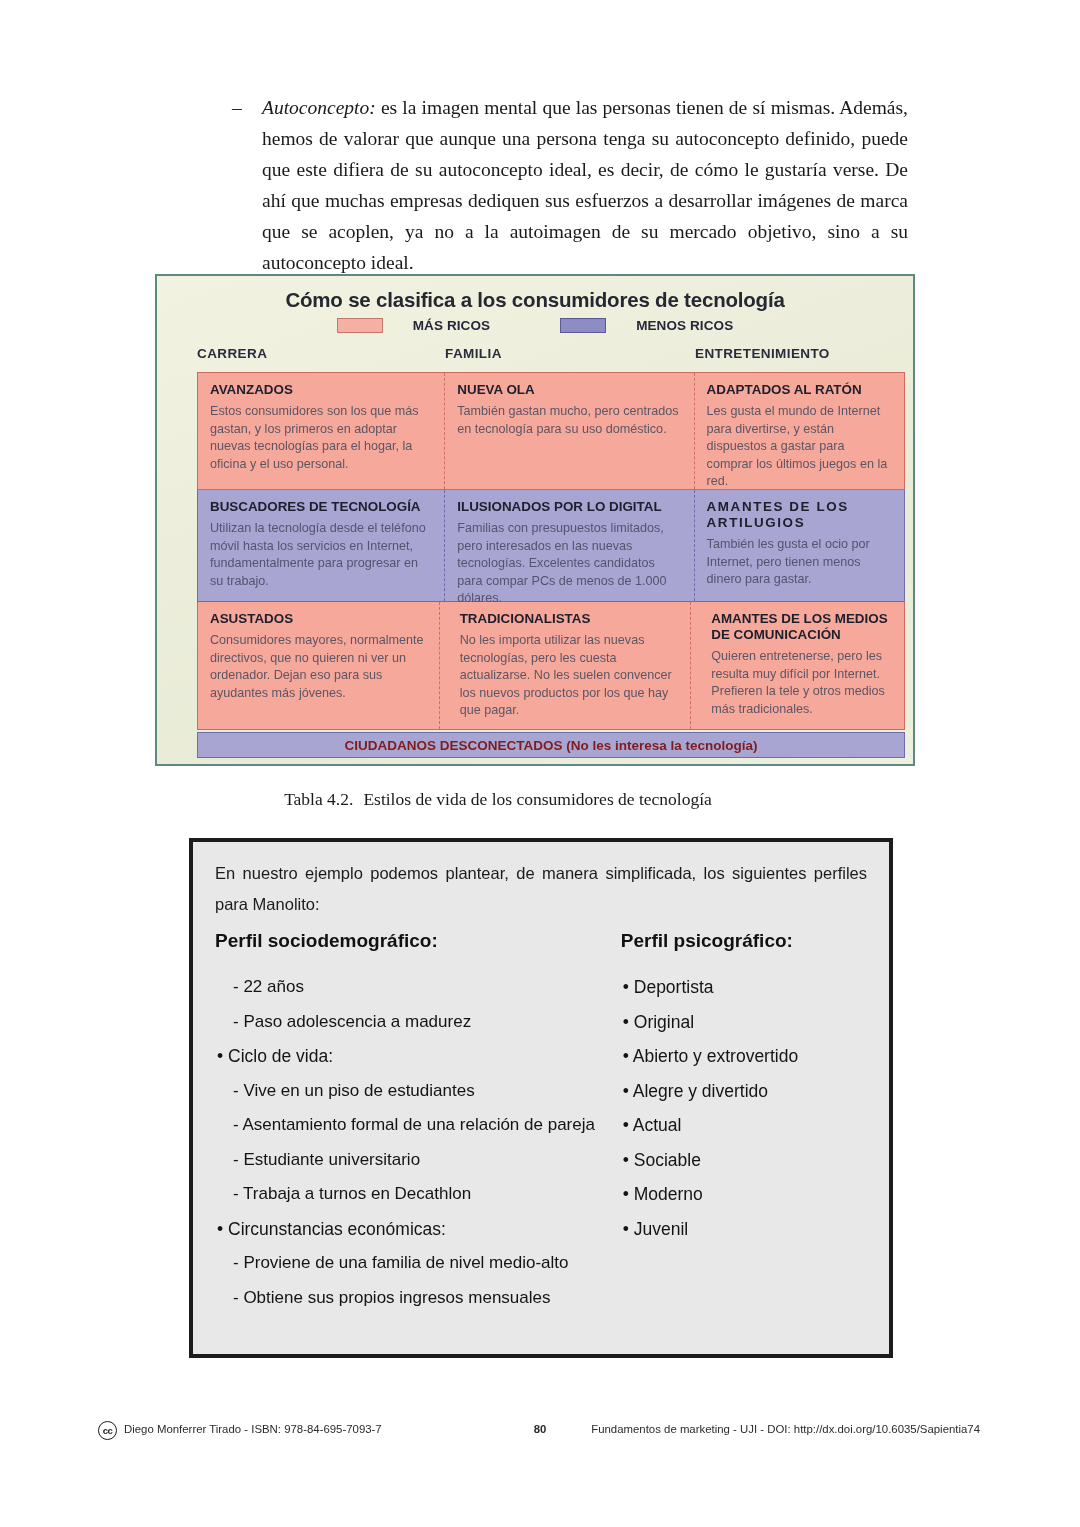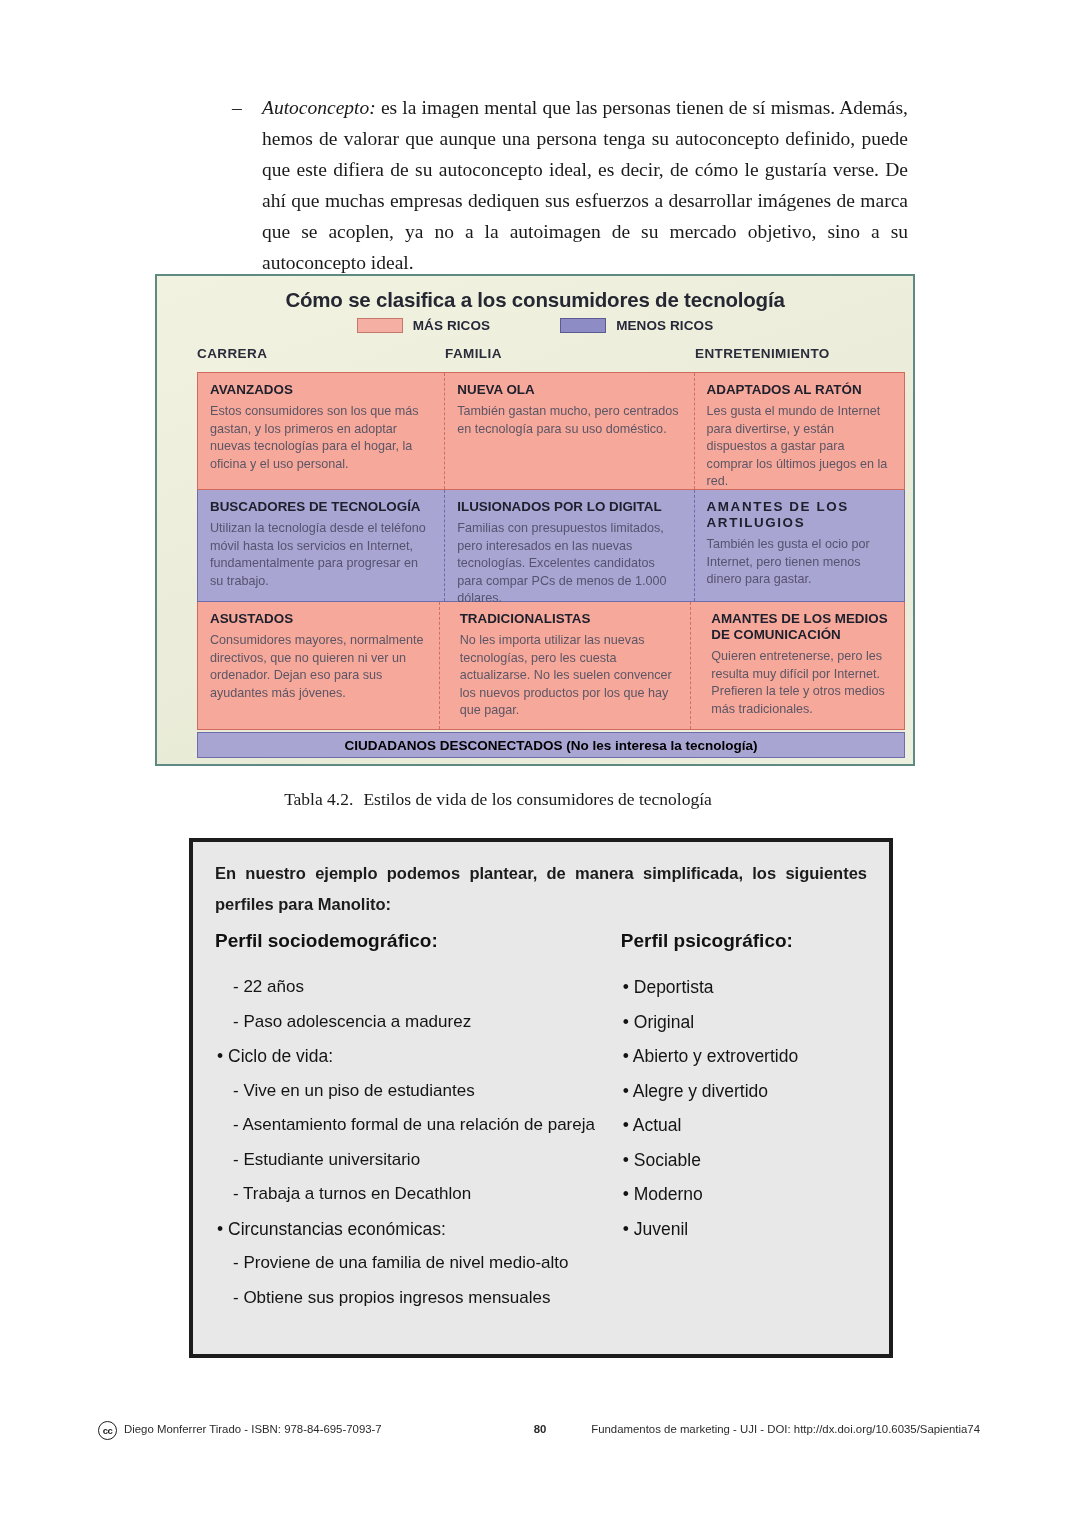--- a/index.html
+++ b/index.html
@@ -100,6 +100,7 @@
     font-weight: bold;
     color: #26283a;
     letter-spacing: 0.1px;
+    margin-left: 20px;
   }
 
   .col-heads {

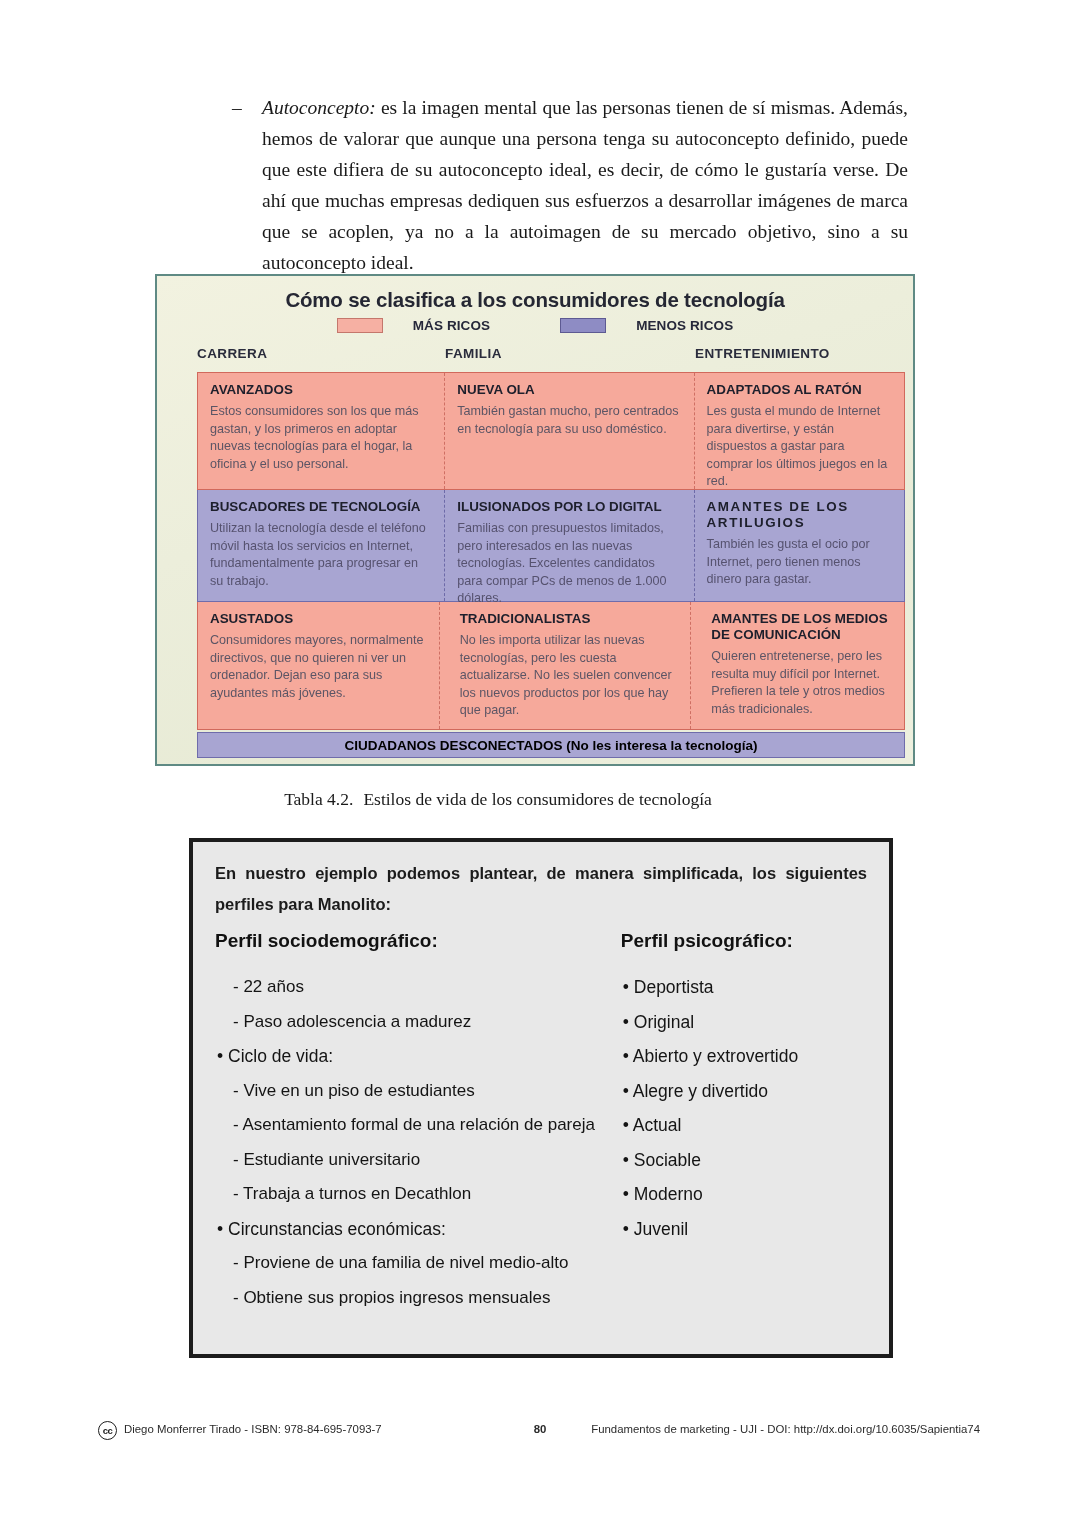--- a/index.html
+++ b/index.html
@@ -194,7 +194,7 @@
     justify-content: center;
     font-size: 13.5px;
     font-weight: bold;
-    color: #000000;
+    color: #7f1d1d;
   }
 
   

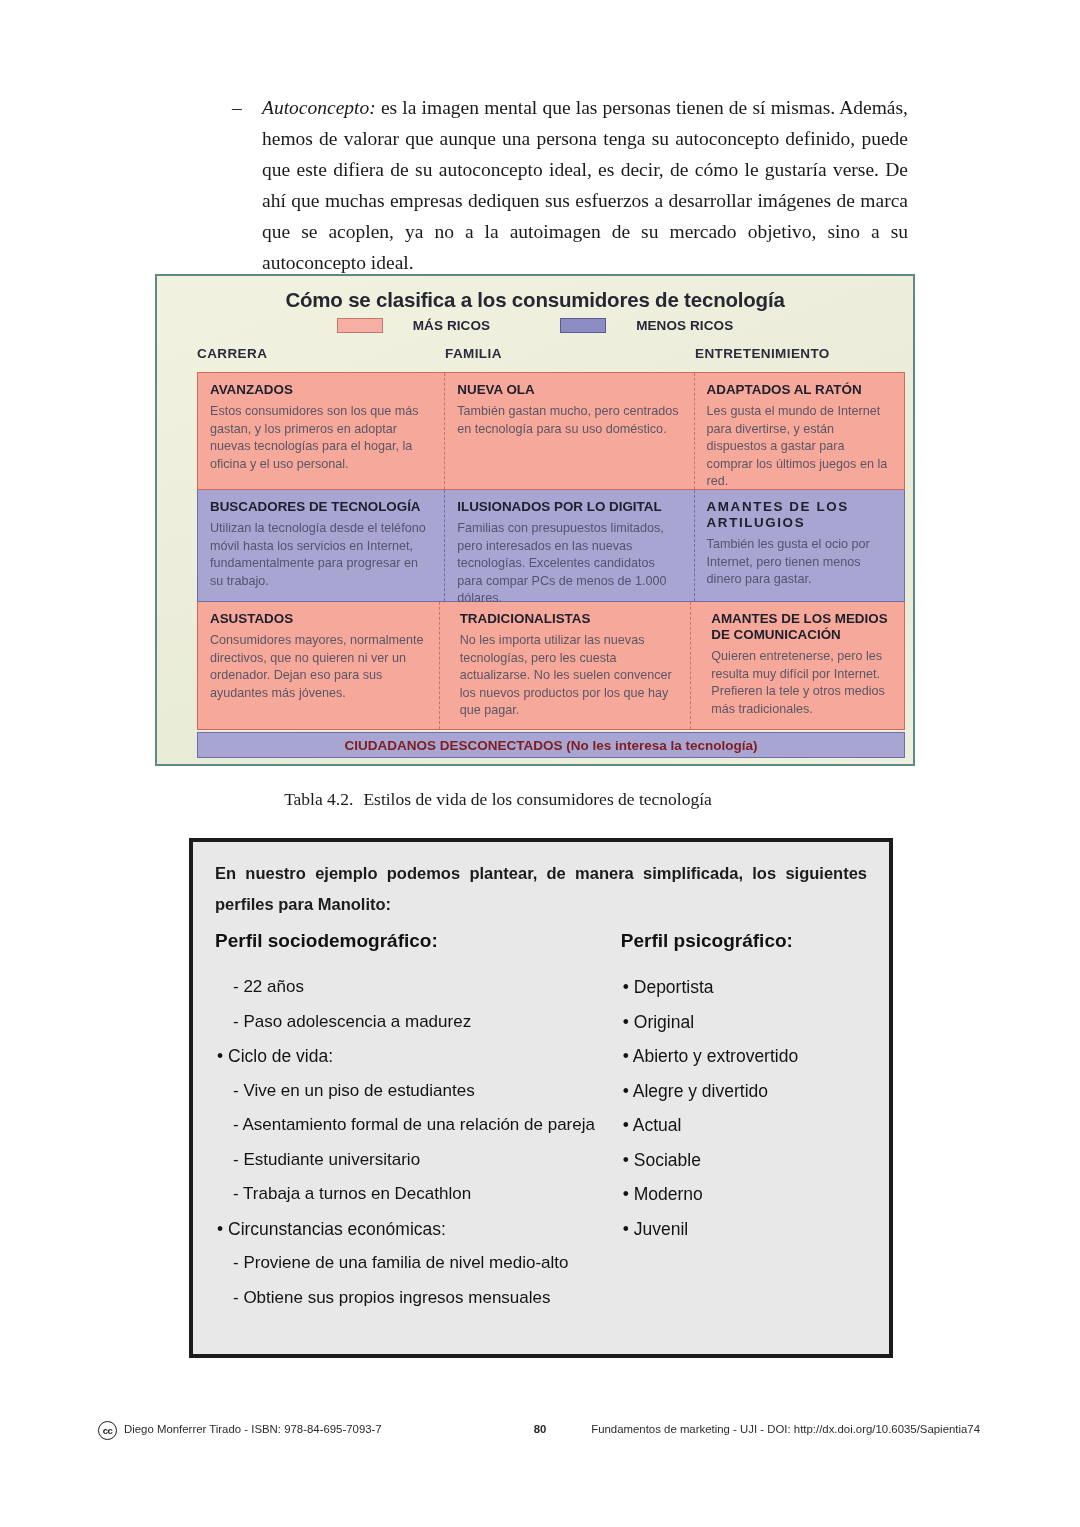--- a/index.html
+++ b/index.html
@@ -230,7 +230,6 @@
     text-align: justify;
     text-justify: inter-word;
     margin-bottom: 6px;
-    font-weight: bold;
   }
   .profiles {
     display: flex;

